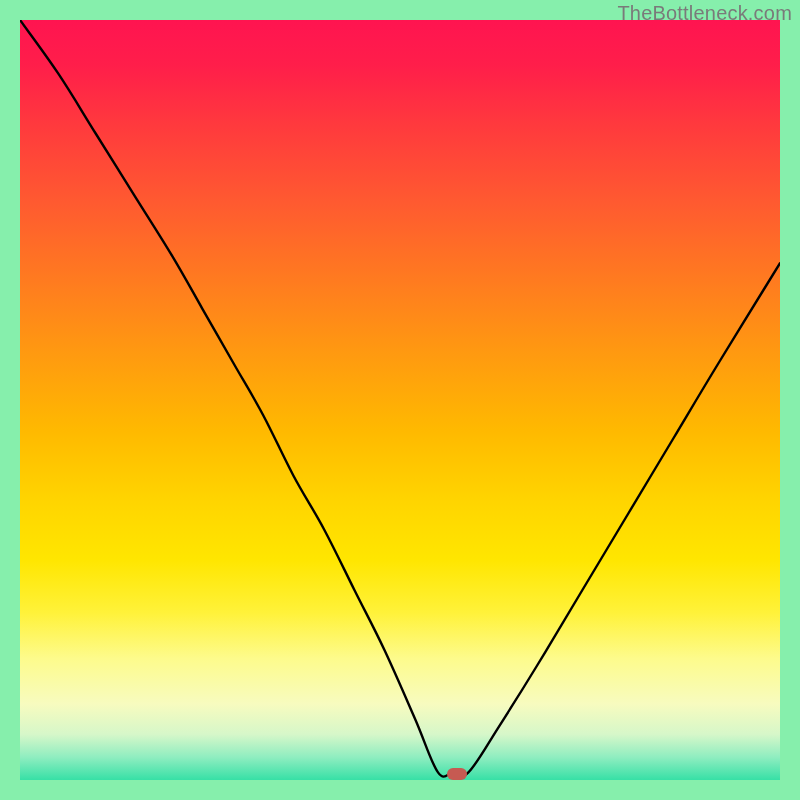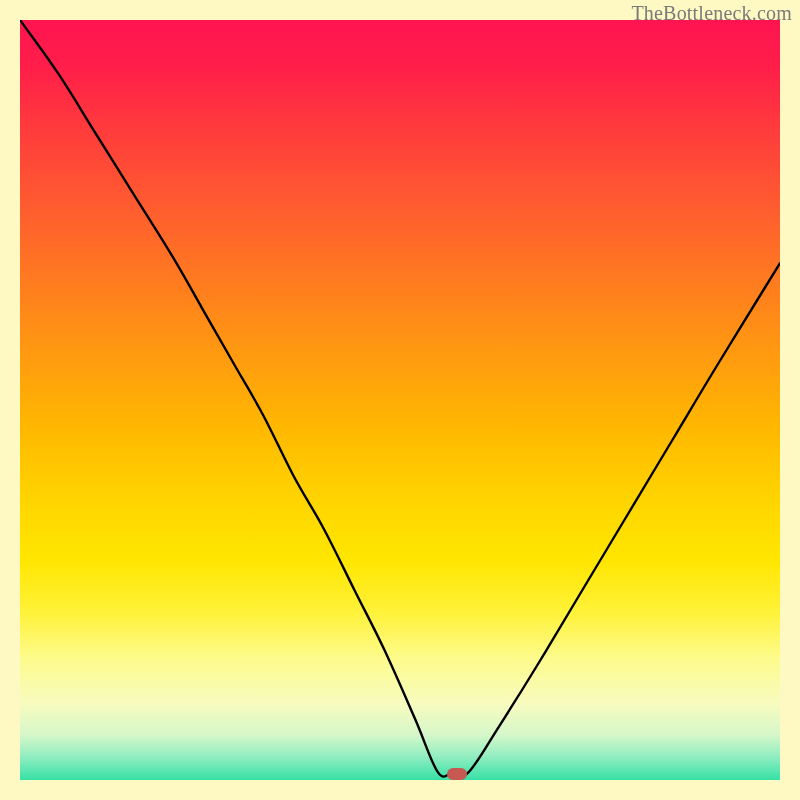--- a/index.html
+++ b/index.html
@@ -14,8 +14,7 @@
     position: relative;
     width: 800px;
     height: 800px;
-    background: #fef9c3;
-    font-family: Liberation Serif, serif;
+    background: #86efac;
   }
   .watermark {
     position: absolute;

